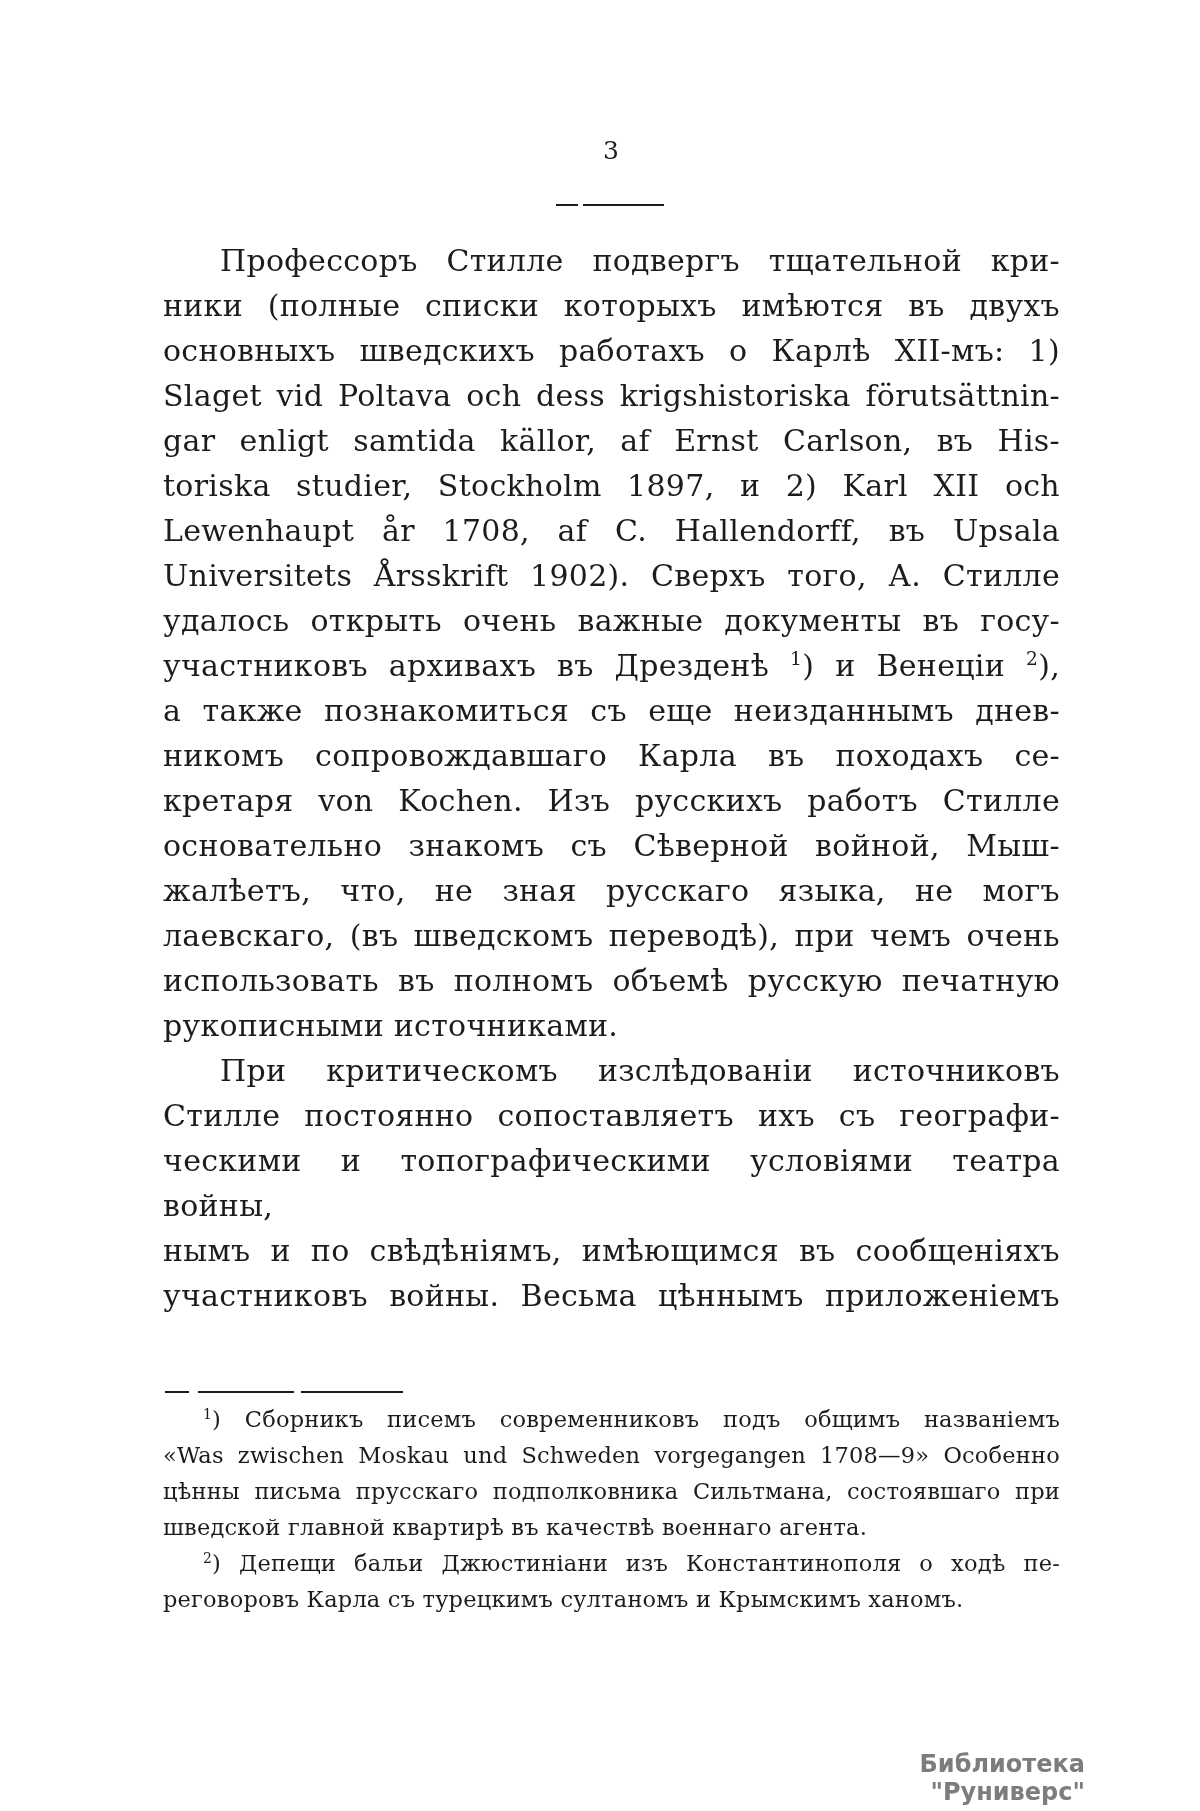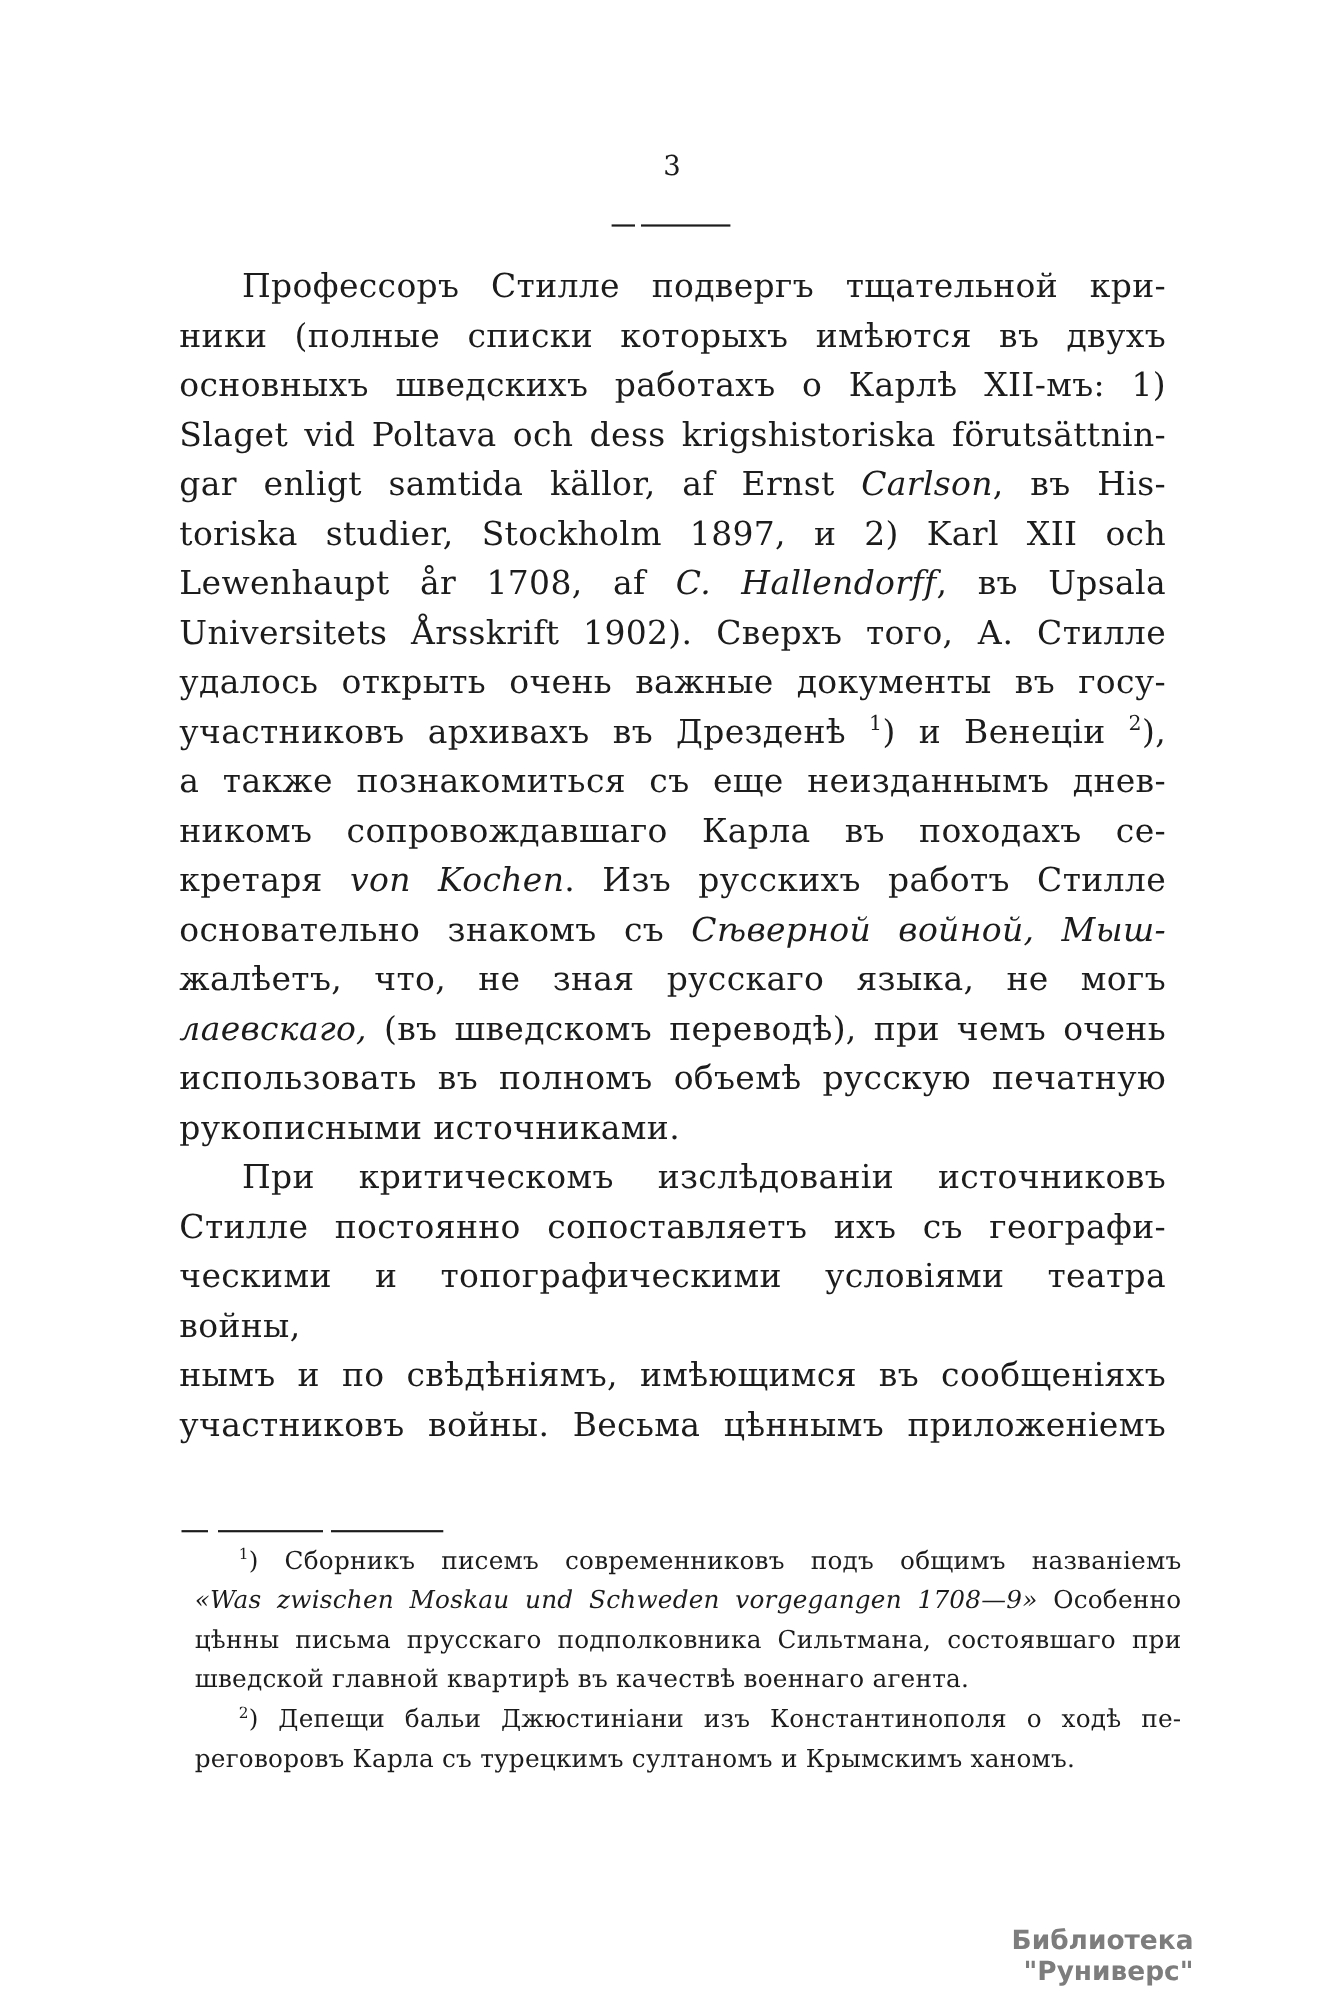--- a/index.html
+++ b/index.html
@@ -53,7 +53,7 @@
   .line.last { text-align-last: left; }
   .main .line.indent { text-indent: 57px; }
   .footnotes .line.indent { text-indent: 40px; }
-  .it { font-style: italic; }
+  .it { }
   .sup { font-size: 62%; vertical-align: super; line-height: 0; }
   .fn-rule {
     position: absolute;

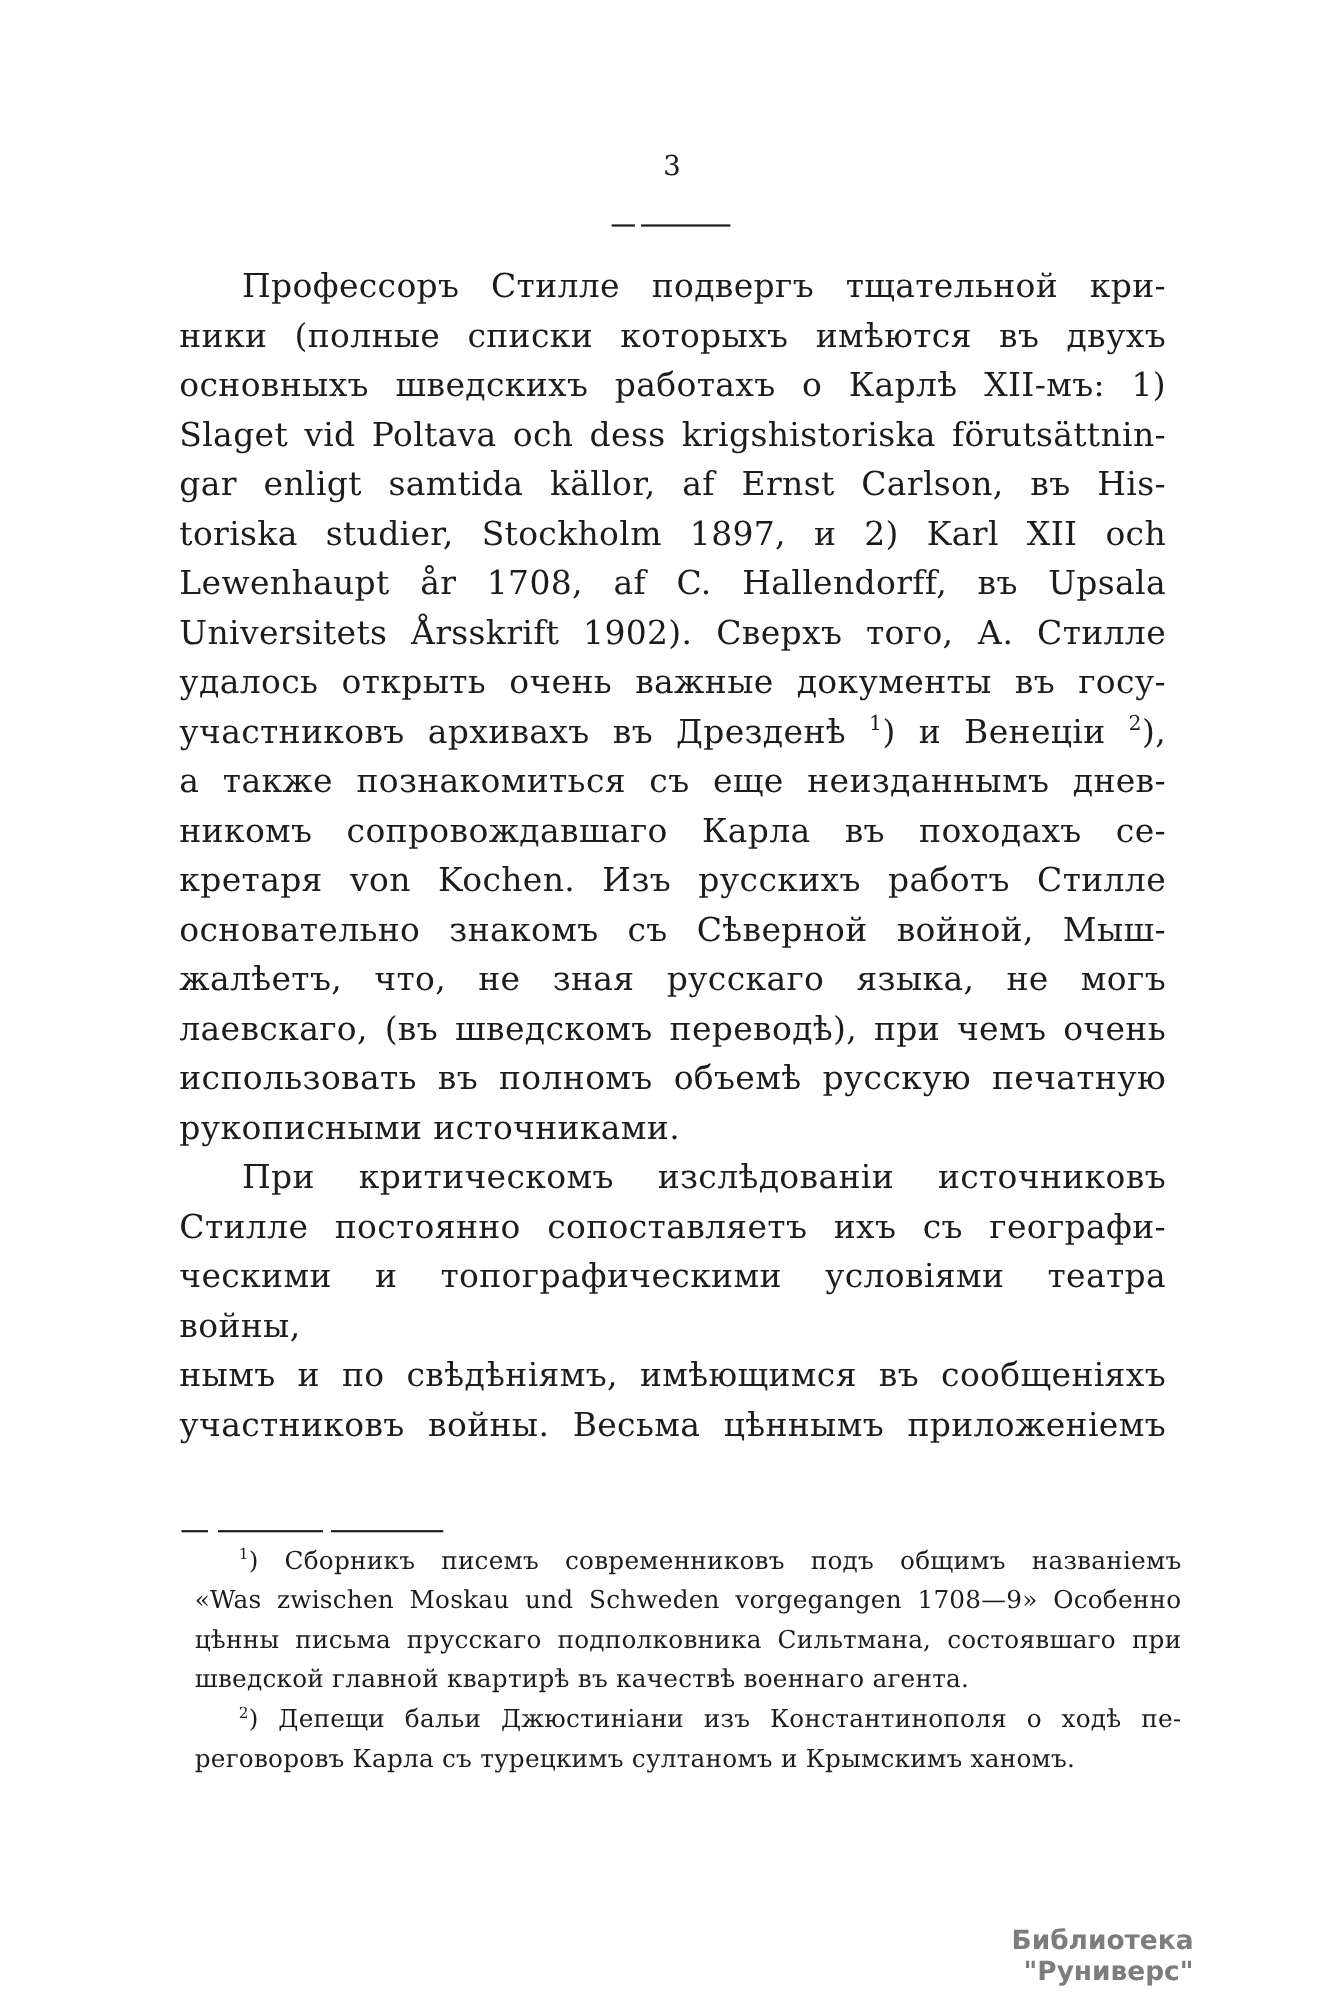--- a/index.html
+++ b/index.html
@@ -42,7 +42,7 @@
   }
   .footnotes {
     position: absolute;
-    left: 177px;
+    left: 163px;
     top: 1401px;
     width: 897px;
     font-size: 22.5px;

